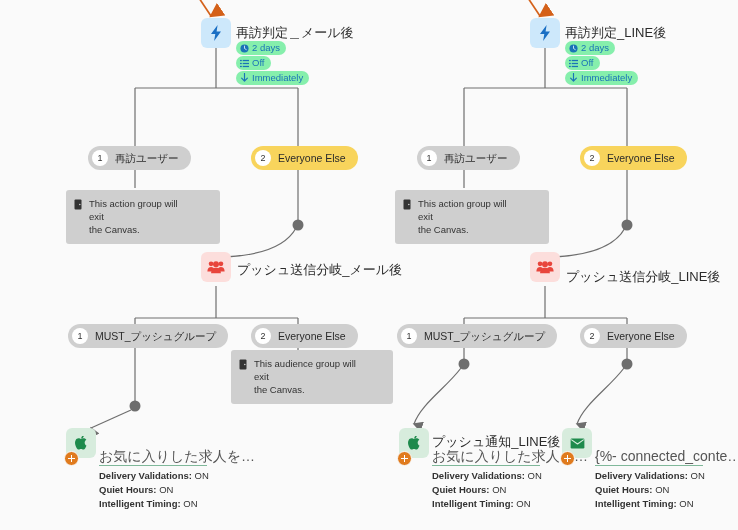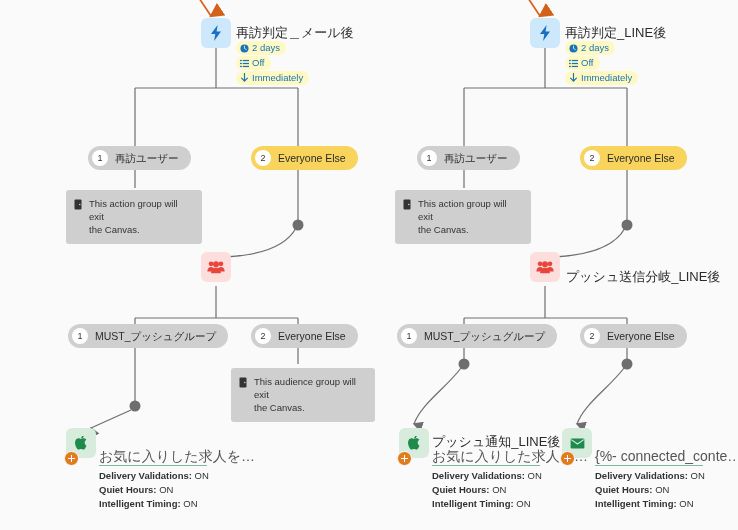--- a/index.html
+++ b/index.html
@@ -40,7 +40,7 @@
   
   .pill{
     position:absolute;
-    background:#fef9c3;
+    background:#86efac;
     color:#1a73b7;
     border-radius:9px;
     font-size:9.5px;

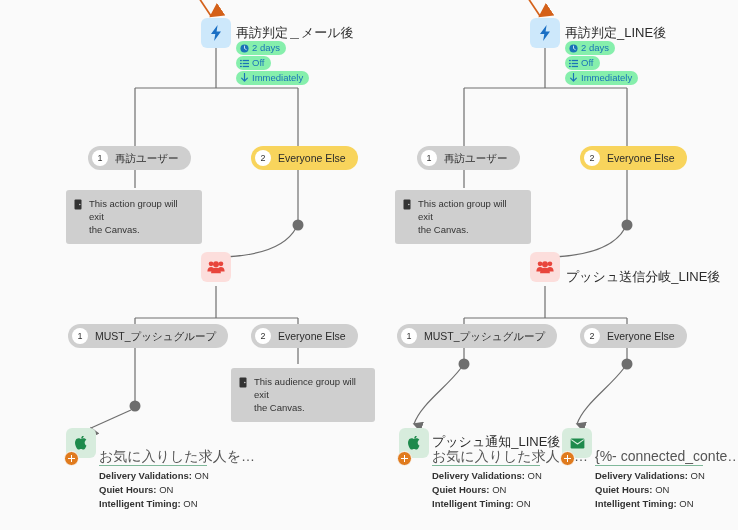--- a/index.html
+++ b/index.html
@@ -79,7 +79,7 @@
     position:absolute;
     background:#cfcfcf;
     border-radius:3px;
-    padding:8px 8px 8px 8px;
+    padding:8px 26px 8px 8px;
     display:flex;gap:7px;align-items:flex-start;
     font-size:9.5px;
     color:#333;

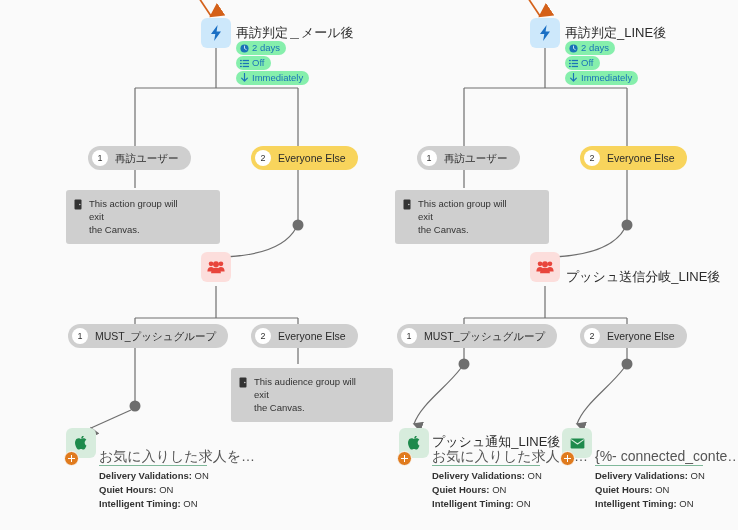--- a/index.html
+++ b/index.html
@@ -242,6 +242,7 @@
       <path d="M4.6,14.4 C4.6,10 6.9,8.4 10,8.4 C13.1,8.4 15.4,10 15.4,14.4 Z" fill="#e8453c"></path>
     </svg>
   </div>
+  <div class="node-title" style="left:237px;top:261px;">プッシュ送信分岐_メール後</div>
 
   <div class="chip grey" style="left:68px;top:324px;">
     <span class="num">1</span>

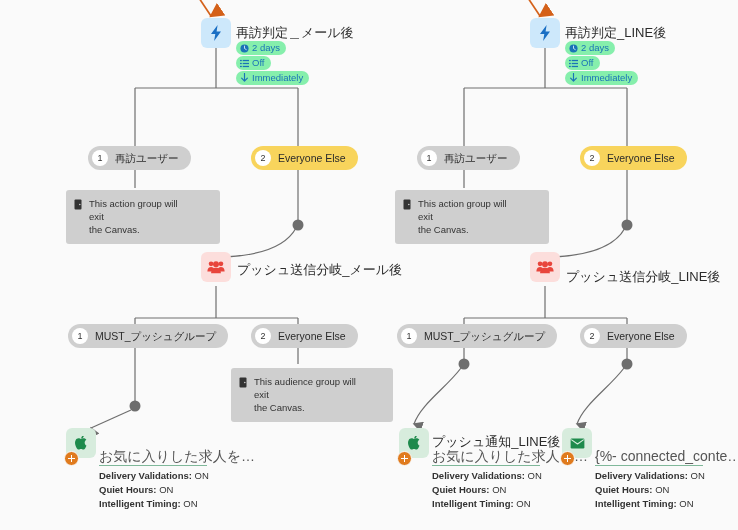--- a/index.html
+++ b/index.html
@@ -253,7 +253,7 @@
     <span class="chip-label">Everyone Else</span>
   </div>
 
-  <div class="exit-note" style="left:231px;top:368px;width:128px;">
+  <div class="exit-note" style="left:231px;top:350px;width:128px;">
     <svg class="exit-ico" width="8" height="11" viewBox="0 0 8 11">
       <rect x="0.5" y="0.5" width="7" height="10" rx="1" fill="#333"></rect>
       <circle cx="5.8" cy="5.5" r="0.8" fill="#cfcfcf"></circle>

